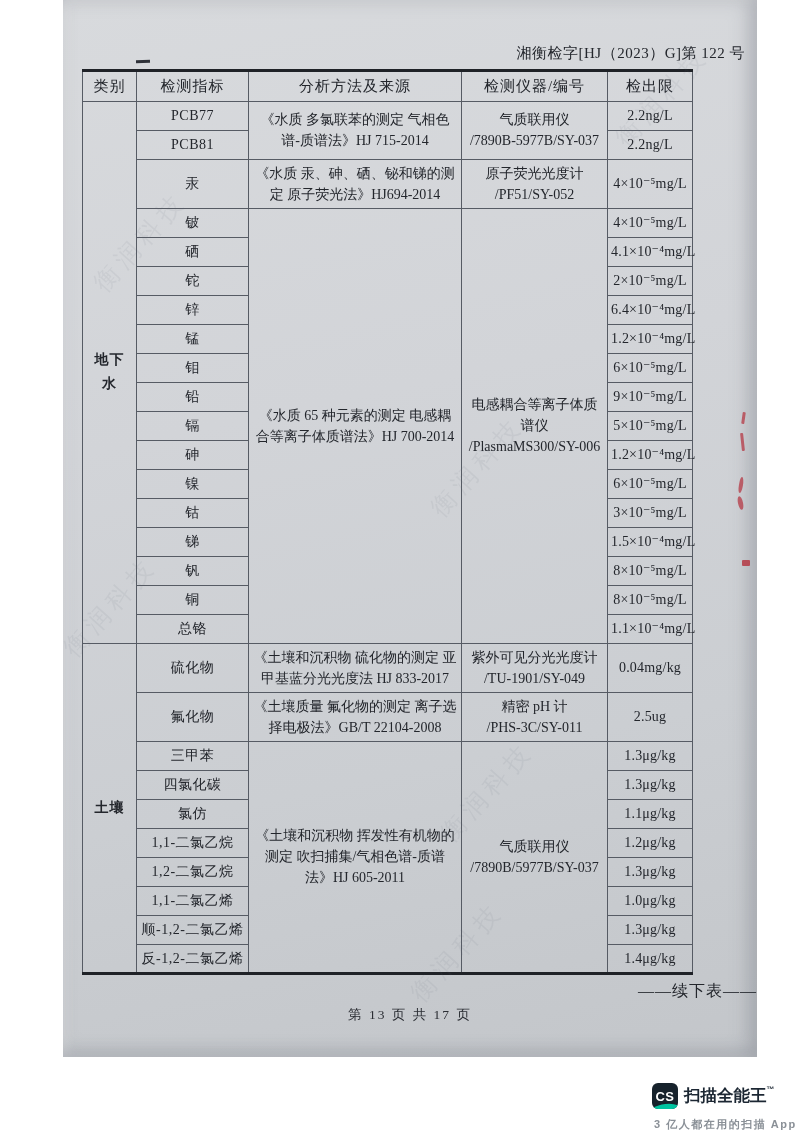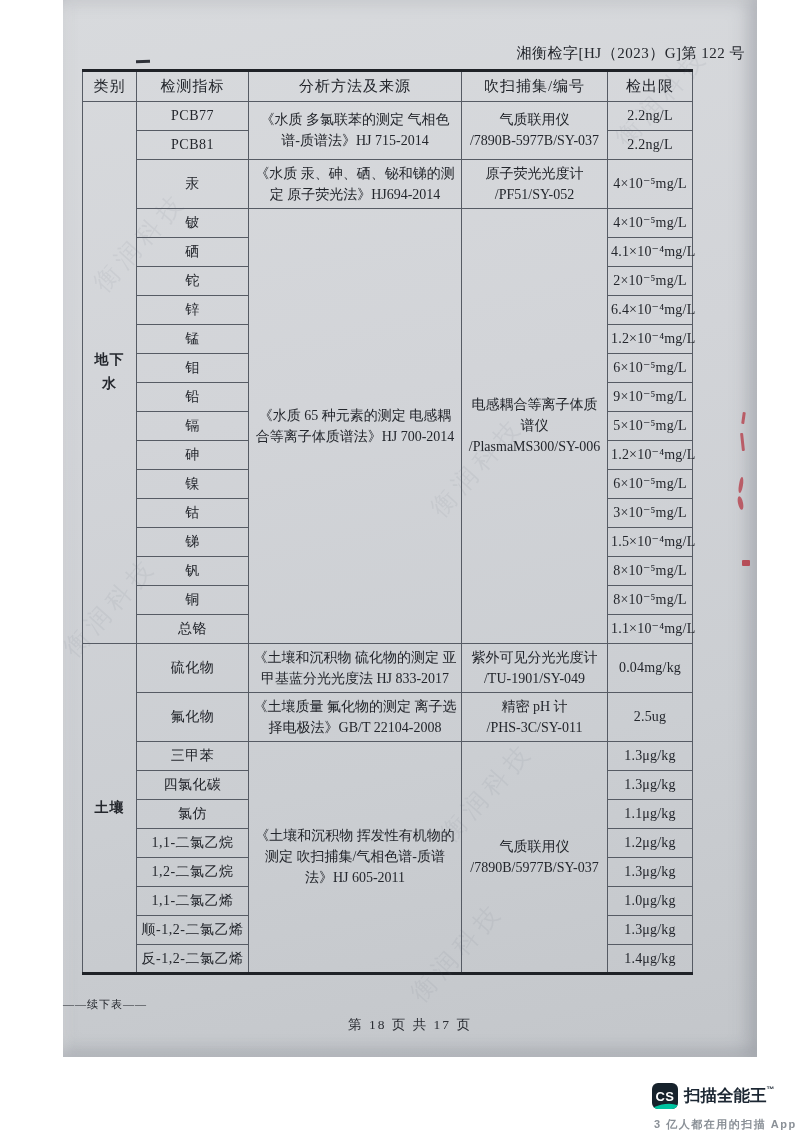--- a/index.html
+++ b/index.html
@@ -93,7 +93,7 @@
             <th>类别</th>
             <th>检测指标</th>
             <th>分析方法及来源</th>
-            <th>吹扫捕集/编号</th>
+            <th>检测仪器/编号</th>
             <th>检出限</th>
           </tr>
       </thead>

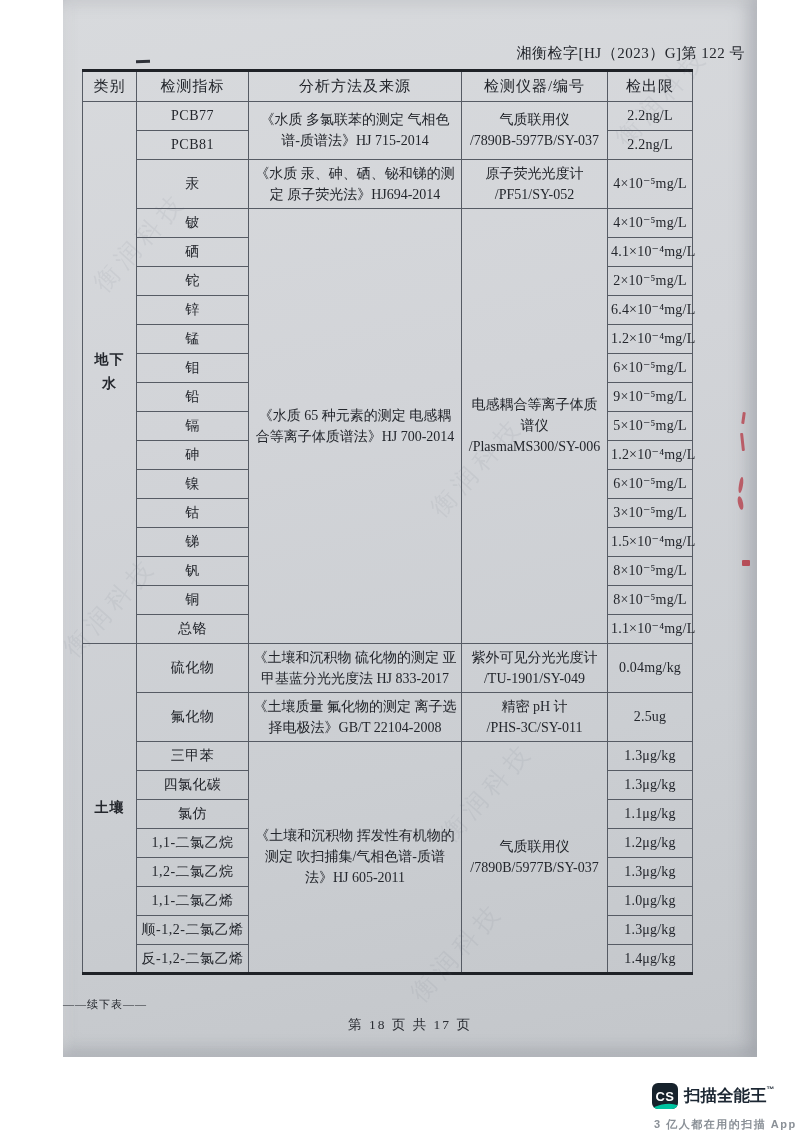--- a/index.html
+++ b/index.html
@@ -39,7 +39,7 @@
   td.limit { font-size:14px; letter-spacing:.2px; }
 
   
-  .footer-continue { text-align:left; margin-top:22px; font-size:11px; color:#23262c; letter-spacing:1px; }
+  .footer-continue { text-align:right; margin-top:6px; font-size:16px; color:#23262c; letter-spacing:1px; }
   .footer-page { text-align:center; margin-top:4px; font-size:13.5px; color:#2a2d33; letter-spacing:2px; }
 
   

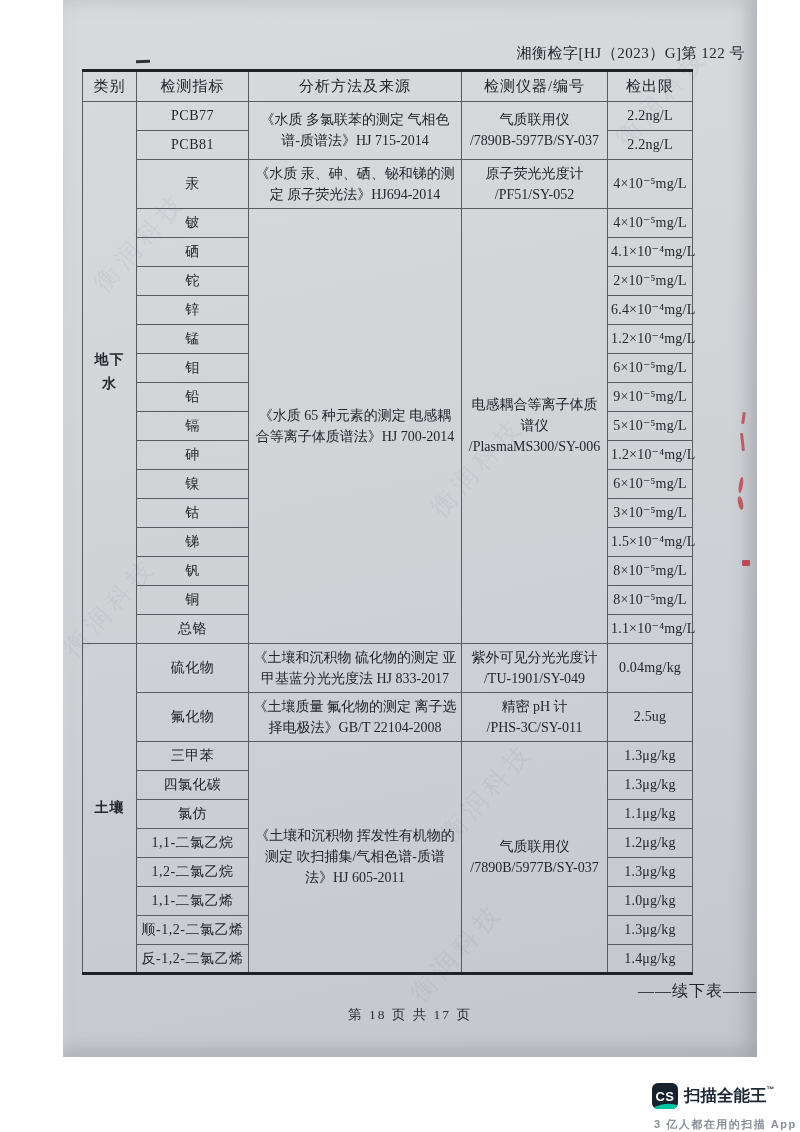--- a/index.html
+++ b/index.html
@@ -234,7 +234,7 @@
     </table>
 
     <div class="footer-continue">——续下表——</div>
-    <div class="footer-page">第 18 页 共 17 页</div>
+    <div class="footer-page">第 13 页 共 17 页</div>
 
     <div class="stray-dash"></div>
   </div>

